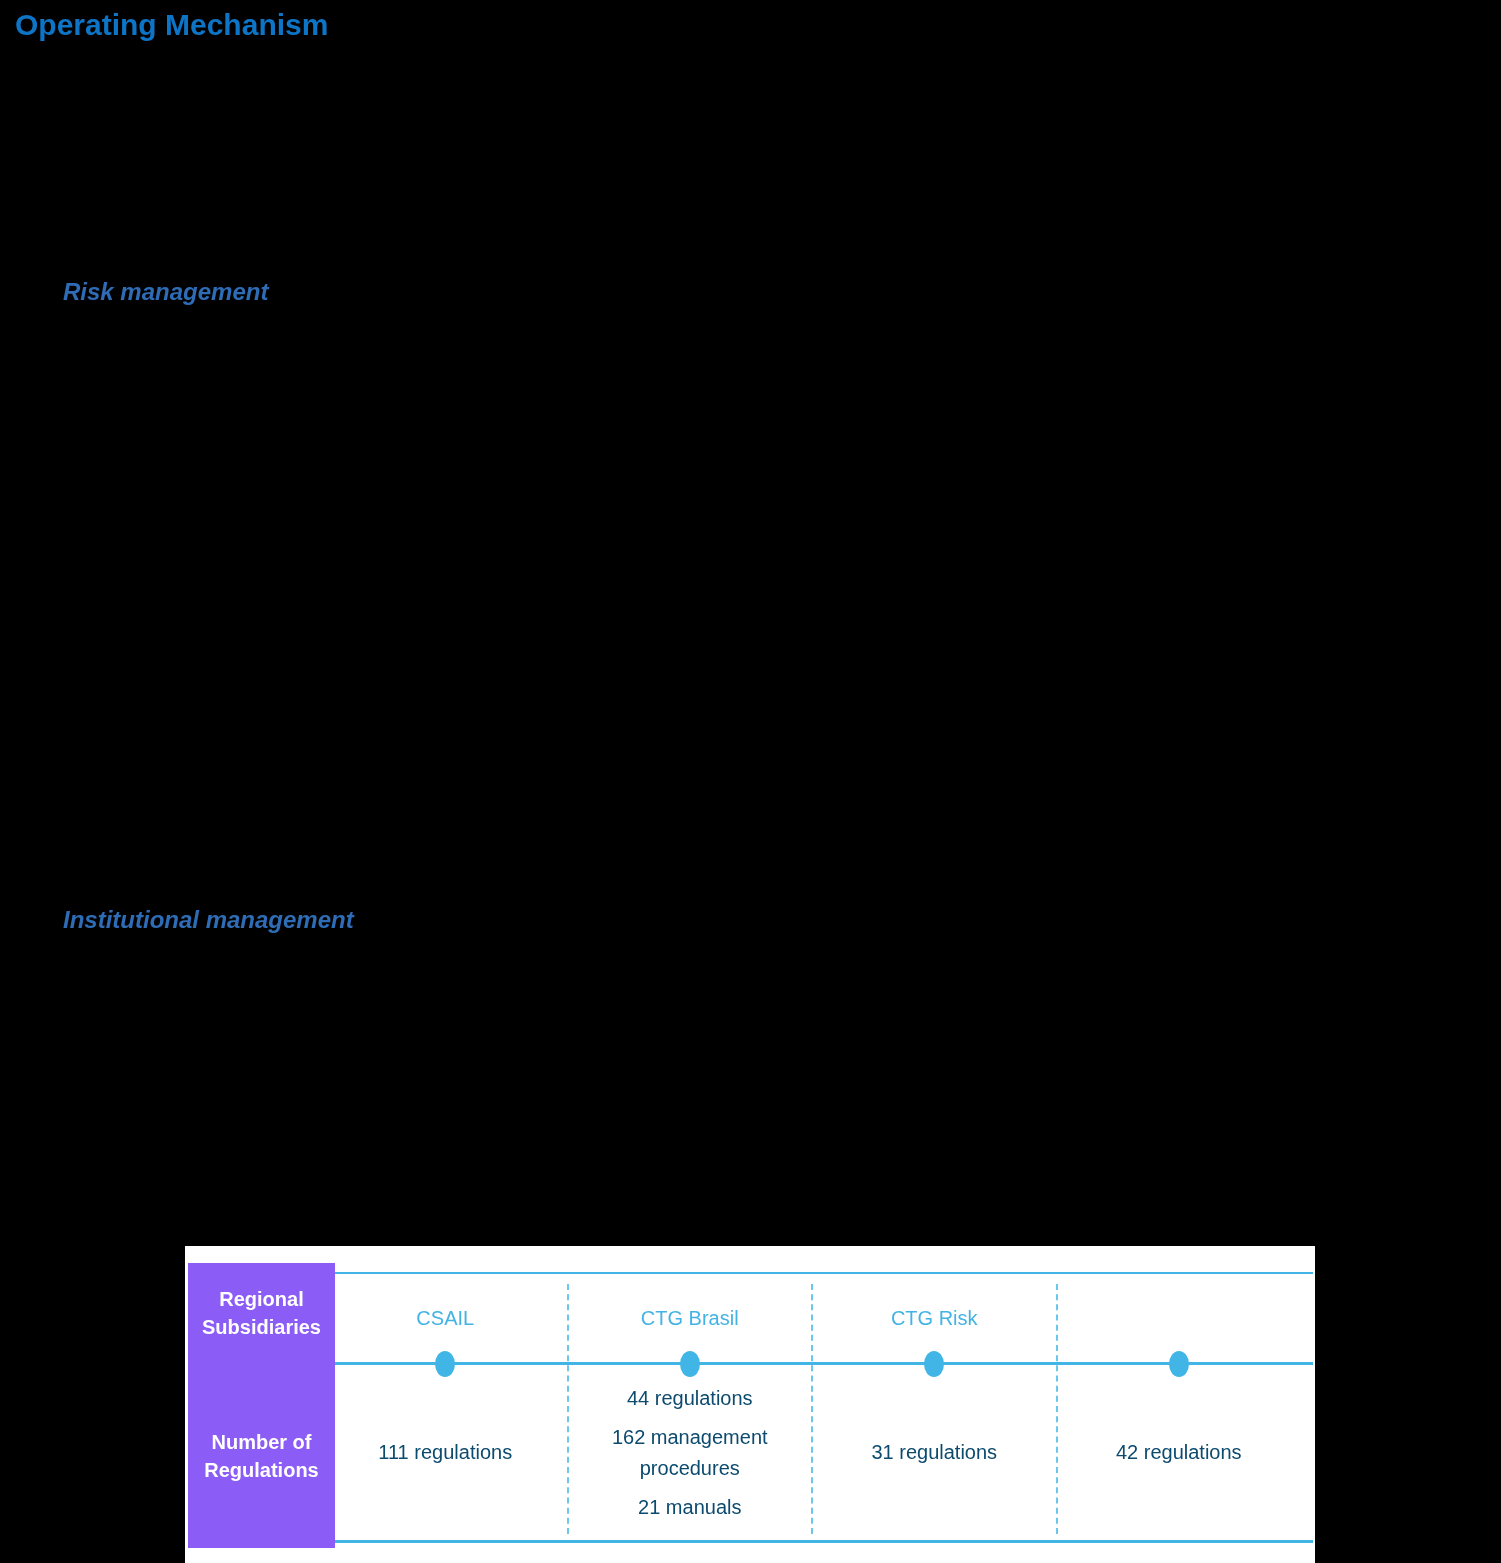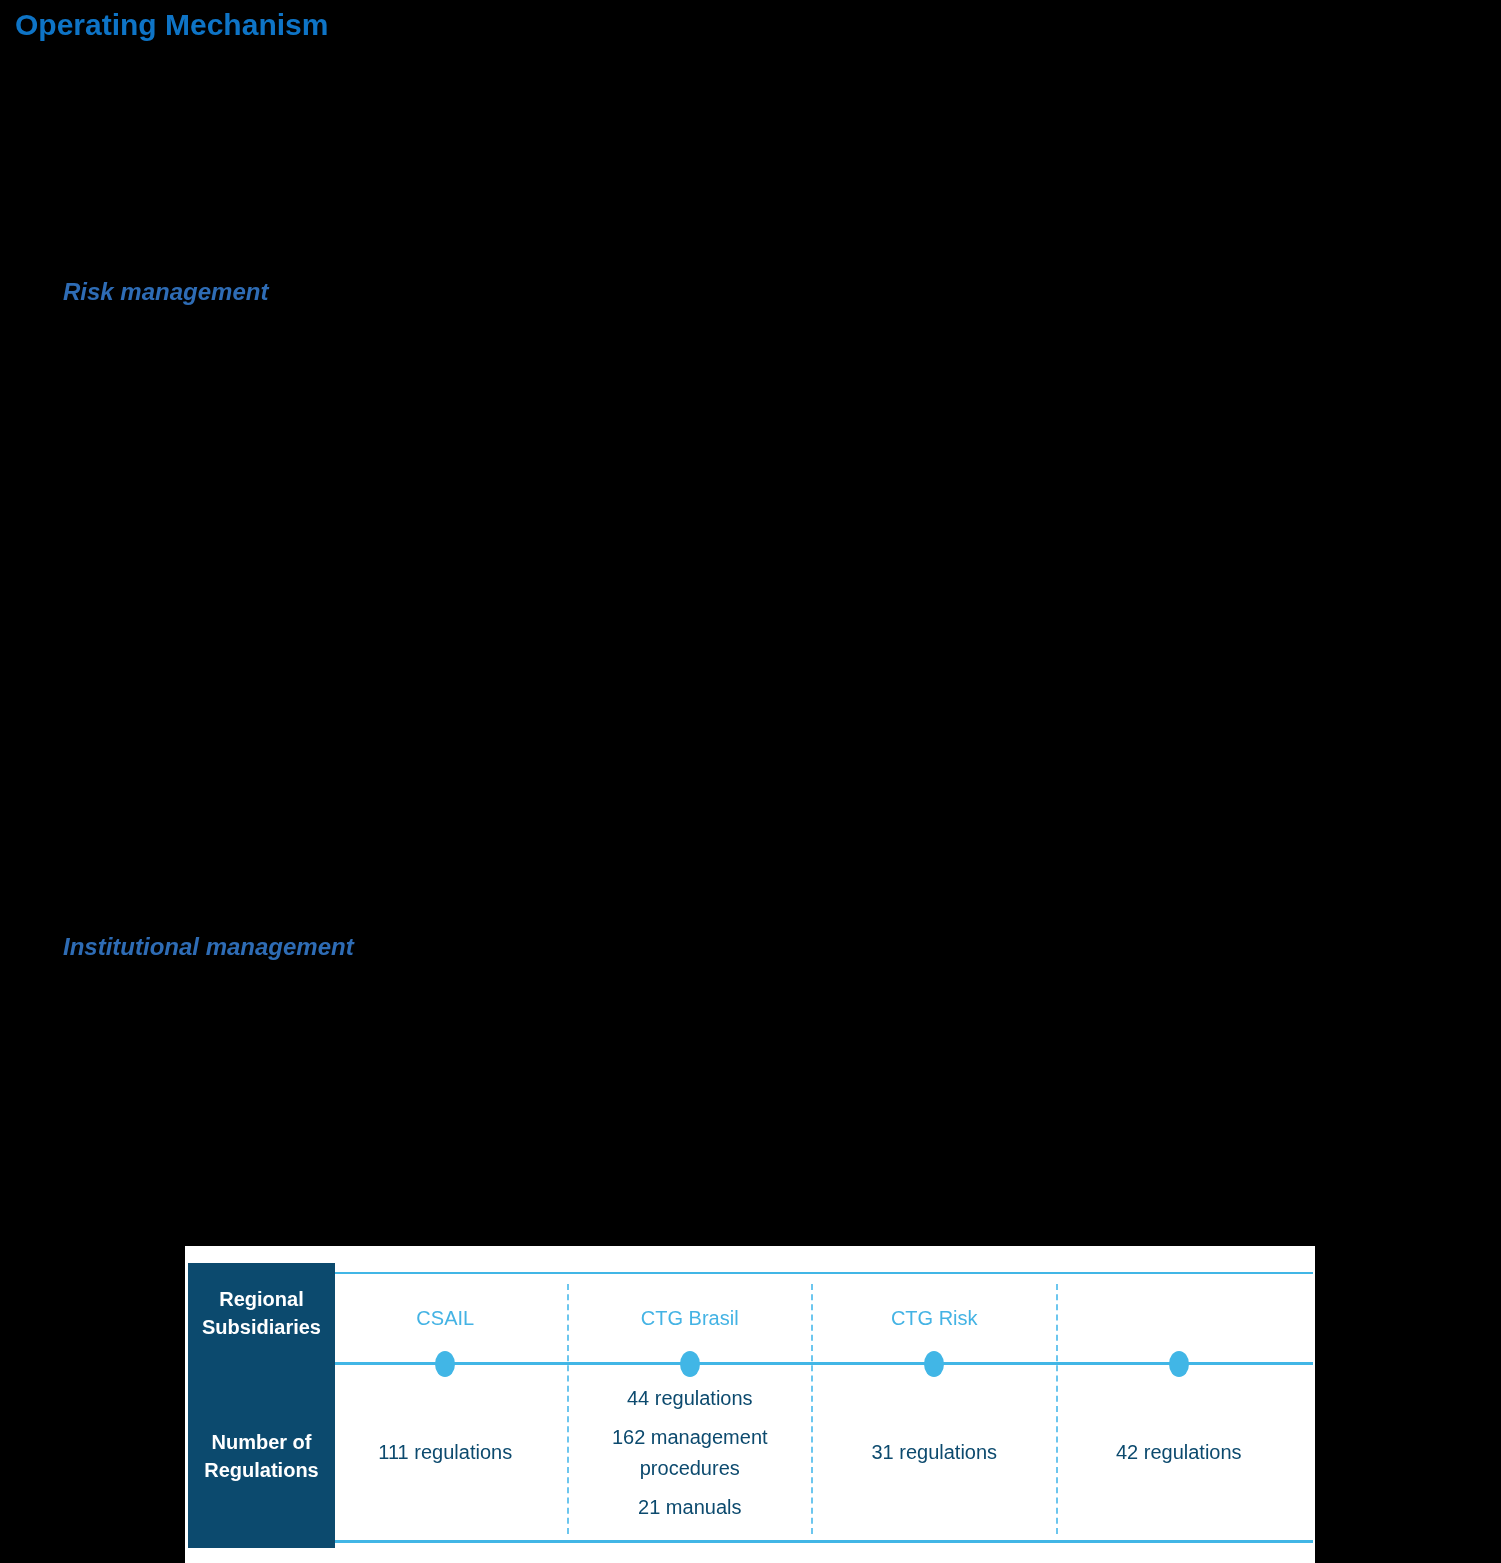--- a/index.html
+++ b/index.html
@@ -35,7 +35,7 @@
     margin-left: 48px;
   }
   .sub1 { top: 278px; }
-  .sub2 { top: 933px; }
+  .sub2 { top: 906px; }
 
   .tablewrap {
     position: absolute;

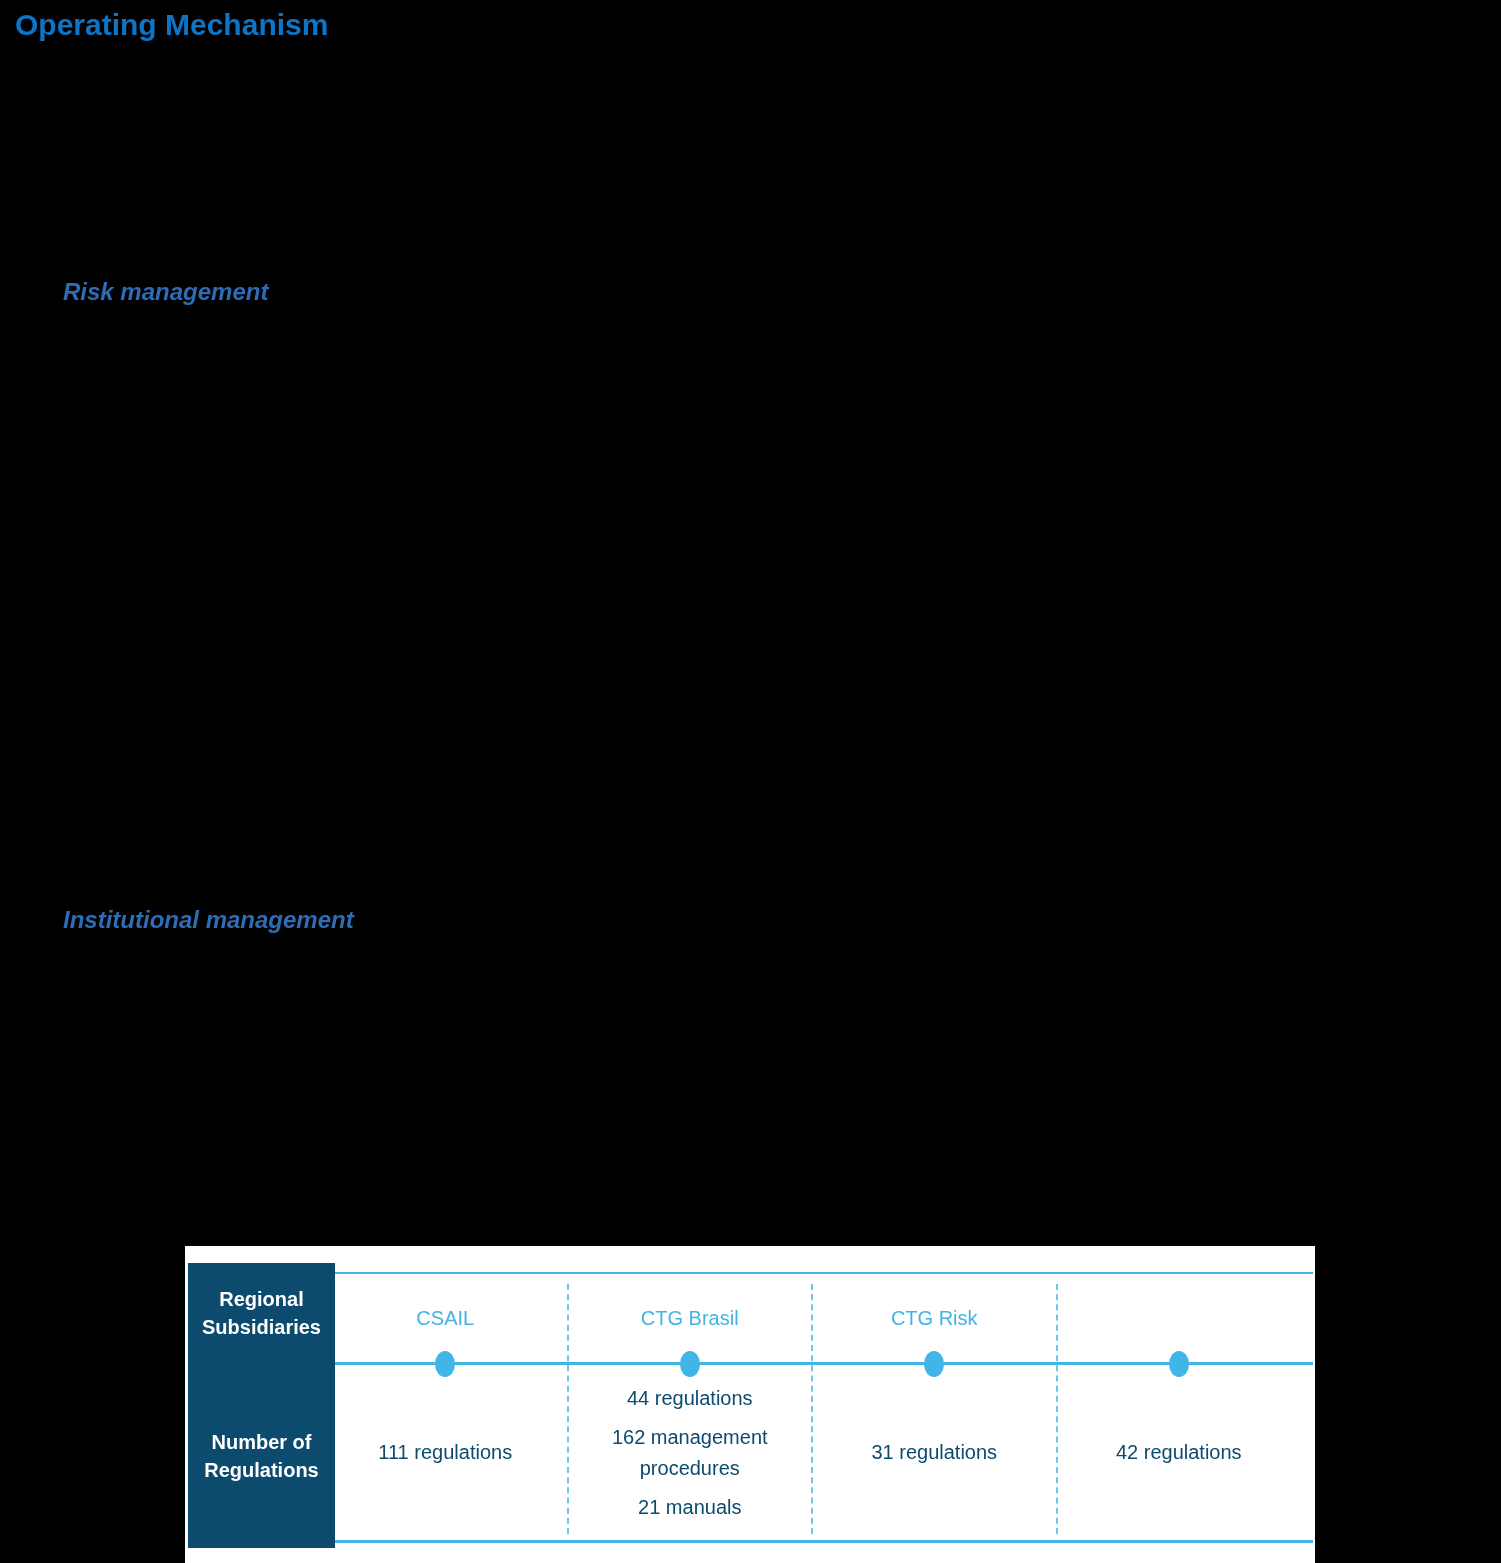--- a/index.html
+++ b/index.html
@@ -51,7 +51,7 @@
     top: 17px;
     width: 147px;
     height: 285px;
-    background: #0c4a6e;
+    background: #8b5cf6;
     display: flex;
     flex-direction: column;
   }

